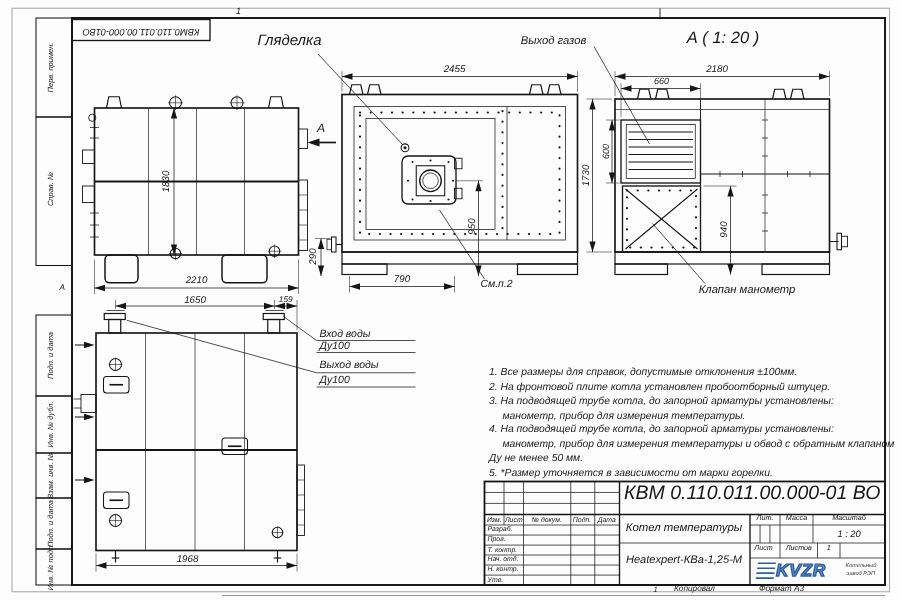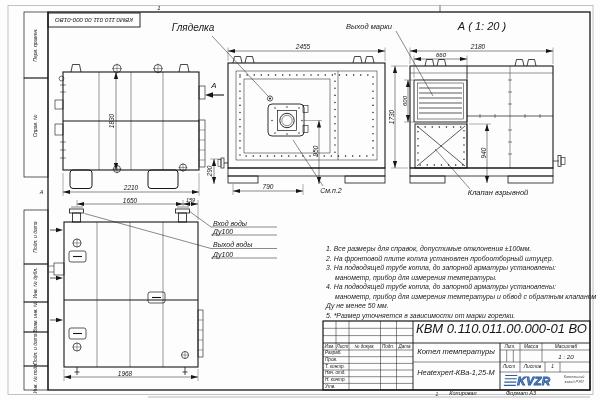--- a/index.html
+++ b/index.html
@@ -394,7 +394,7 @@
 <span class="t" style="left:331px;top:190px;font-size:7px">См.п.2</span>
 
 <span class="t" style="left:482px;top:26px;font-size:11px">А ( 1: 20 )</span>
-<span class="t" style="left:369px;top:27px;font-size:7.5px">Выход марки</span>
+<span class="t" style="left:369px;top:27px;font-size:7.5px">Выход газов</span>
 <span class="t" style="left:498px;top:193px;font-size:7.5px">Клапан взрывной</span>
 <span class="t" style="left:478px;top:47px;font-size:6.5px">2180</span>
 <span class="t" style="left:441px;top:55px;font-size:6px">660</span>

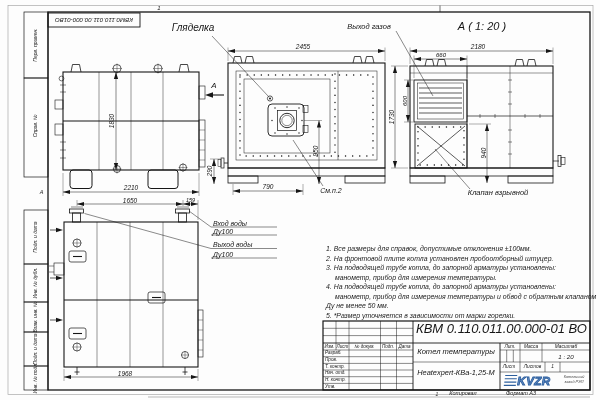--- a/index.html
+++ b/index.html
@@ -395,7 +395,7 @@
 
 <span class="t" style="left:482px;top:26px;font-size:11px">А ( 1: 20 )</span>
 <span class="t" style="left:369px;top:27px;font-size:7.5px">Выход газов</span>
-<span class="t" style="left:498px;top:193px;font-size:7.5px">Клапан взрывной</span>
+<span class="t" style="left:498px;top:193px;font-size:7.5px">Клапан манометр</span>
 <span class="t" style="left:478px;top:47px;font-size:6.5px">2180</span>
 <span class="t" style="left:441px;top:55px;font-size:6px">660</span>
 <span class="t v" style="left:404.5px;top:101px;font-size:6px">600</span>

